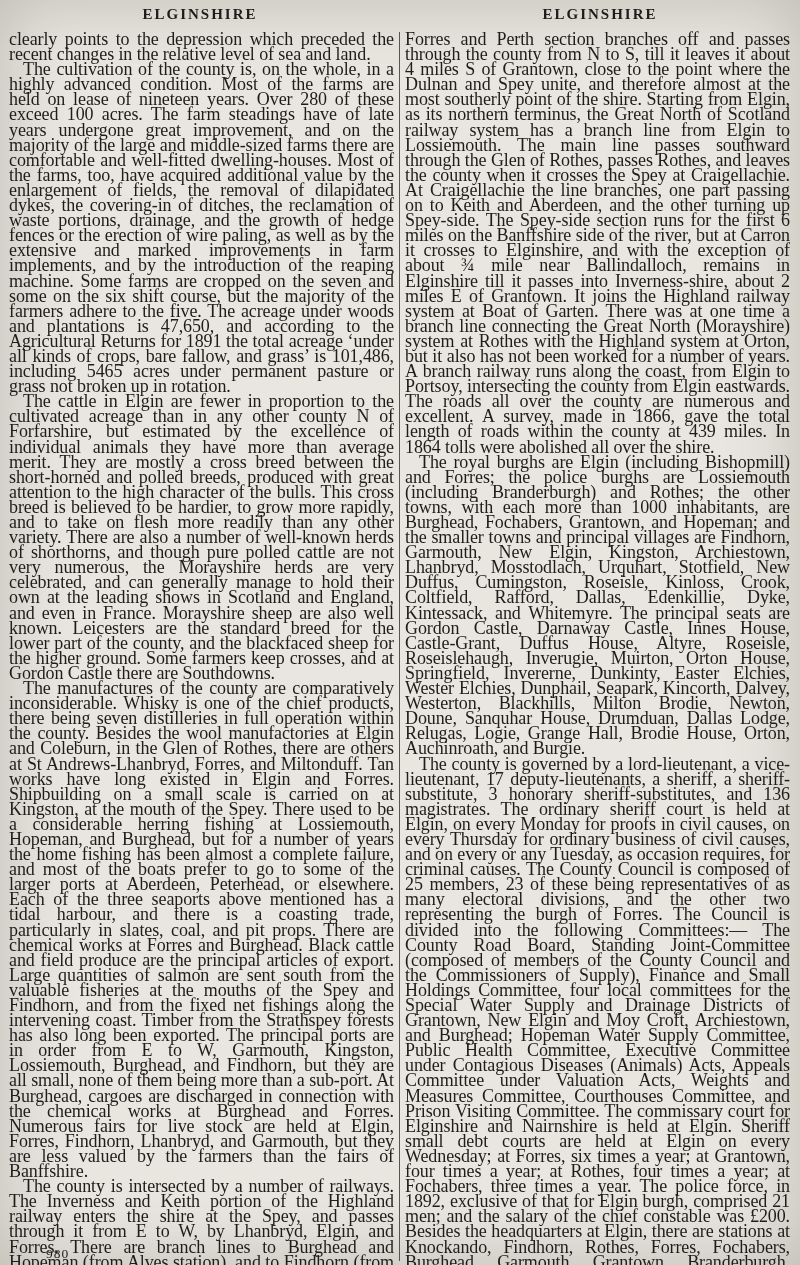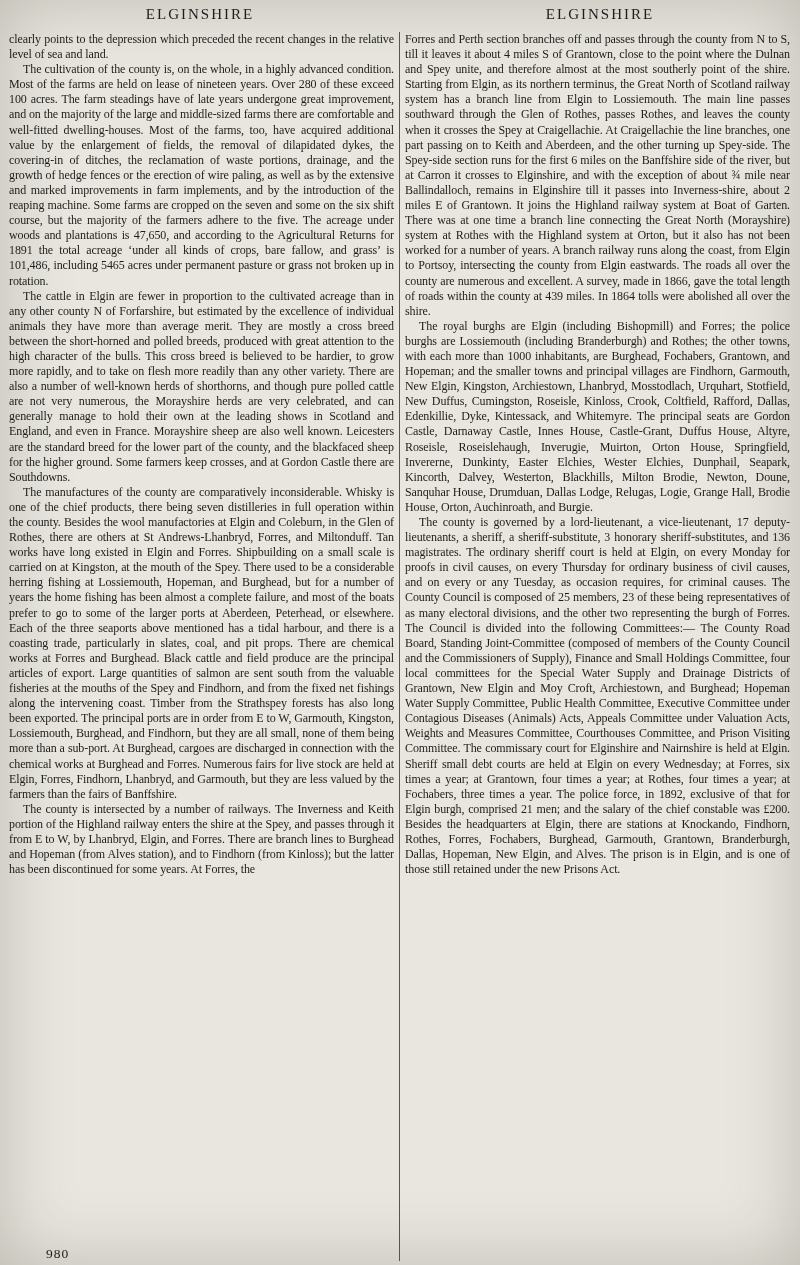--- a/index.html
+++ b/index.html
@@ -26,7 +26,7 @@
   .running-head {
     flex: 1;
     text-align: center;
-    font-weight: normal;
+    font-weight: bold;
     font-size: 15px;
     letter-spacing: 2px;
   }

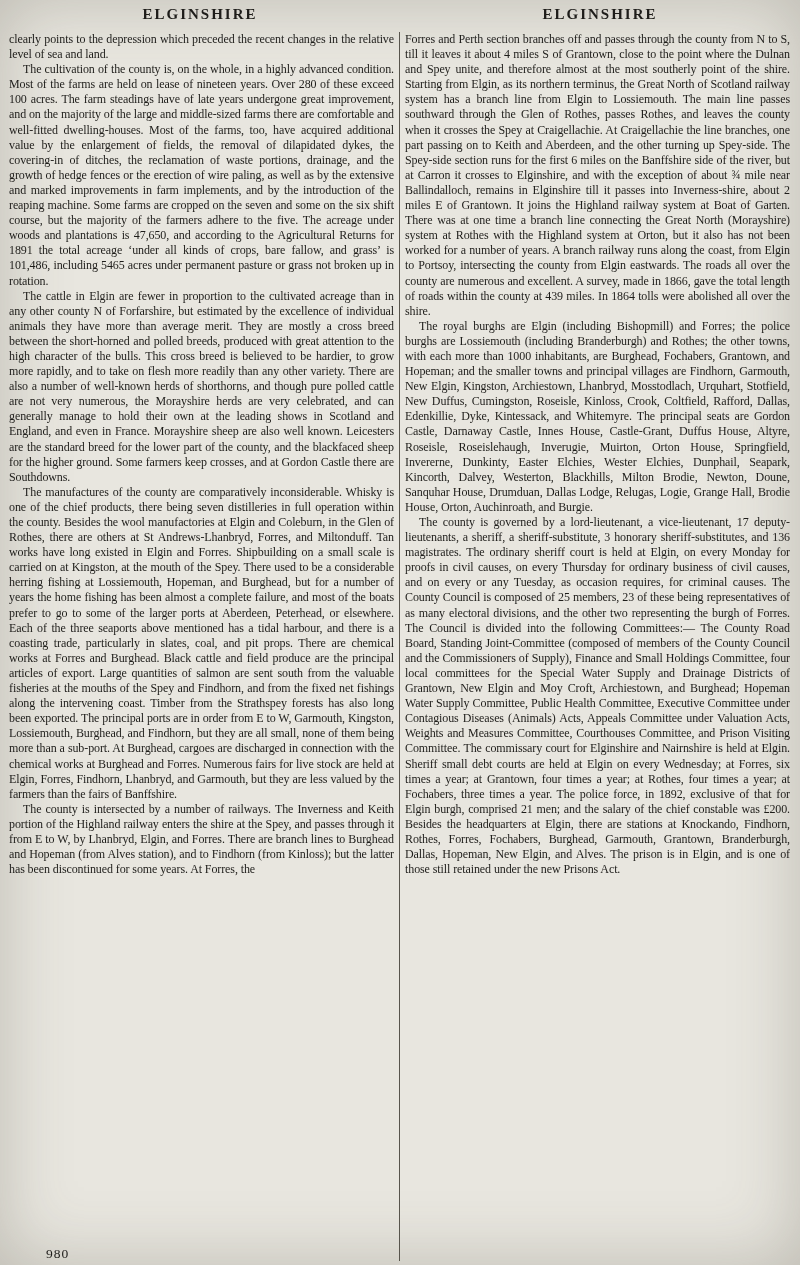--- a/index.html
+++ b/index.html
@@ -38,7 +38,7 @@
   }
   .col {
     width: 385px;
-    font-size: 12px;
+    font-size: 18px;
     line-height: 15.1px;
     text-align: justify;
     letter-spacing: -0.1px;

